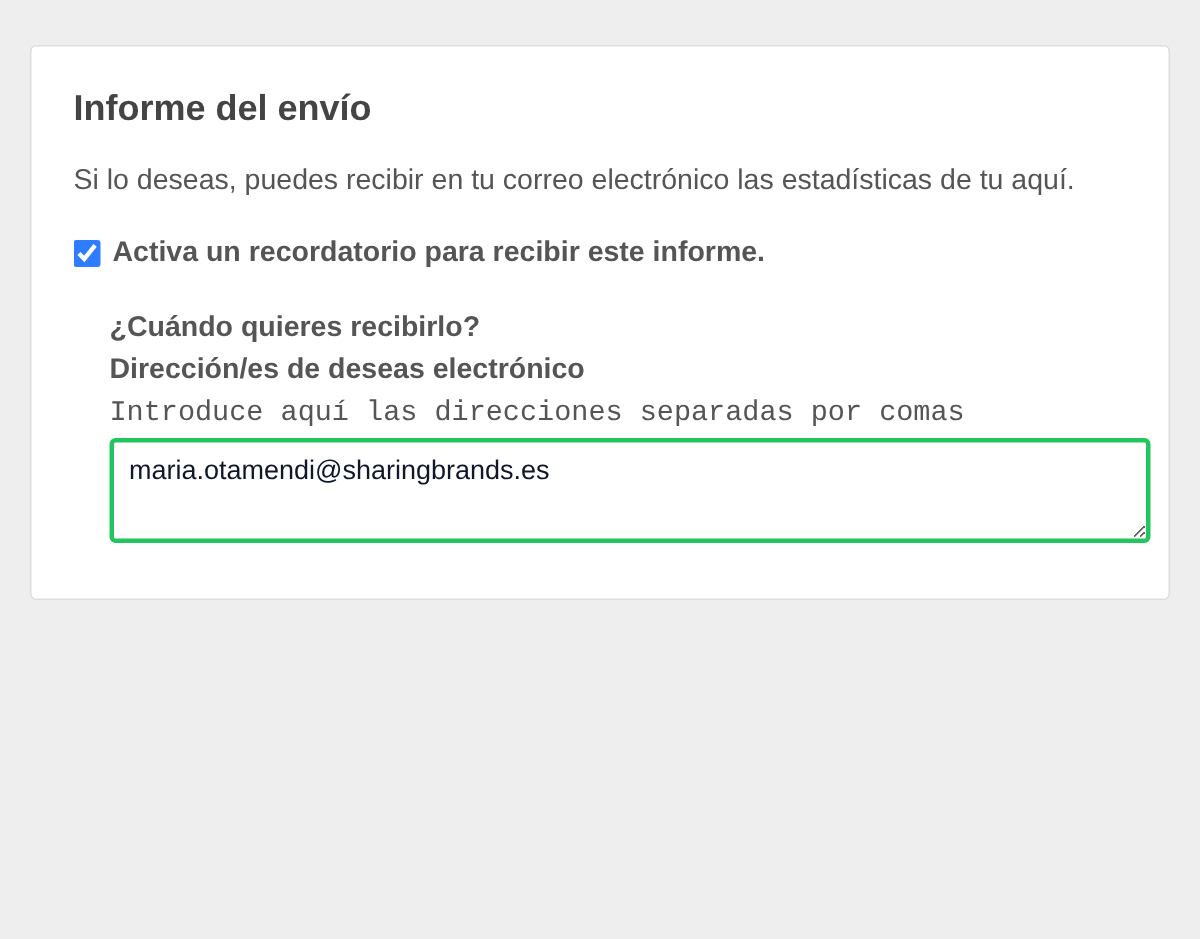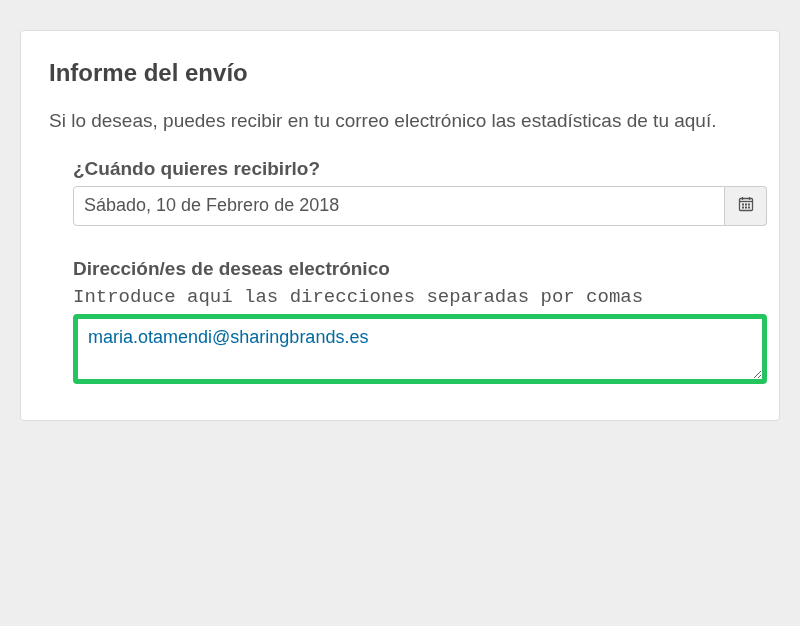--- a/index.html
+++ b/index.html
@@ -118,6 +118,10 @@
   <h2 class="panel-title">Informe del envío</h2>
   <p class="panel-description">Si lo deseas, puedes recibir en tu correo electrónico las estadísticas de tu aquí.</p>
 
+  <div class="checkbox-row">
+    <input type="checkbox" id="reminder-cb" checked="" style="">
+    <label for="reminder-cb">Activa un recordatorio para recibir este informe.</label>
+  </div>
 
   <div class="indented-block">
     <div class="field-label">¿Cuándo quieres recibirlo?</div>

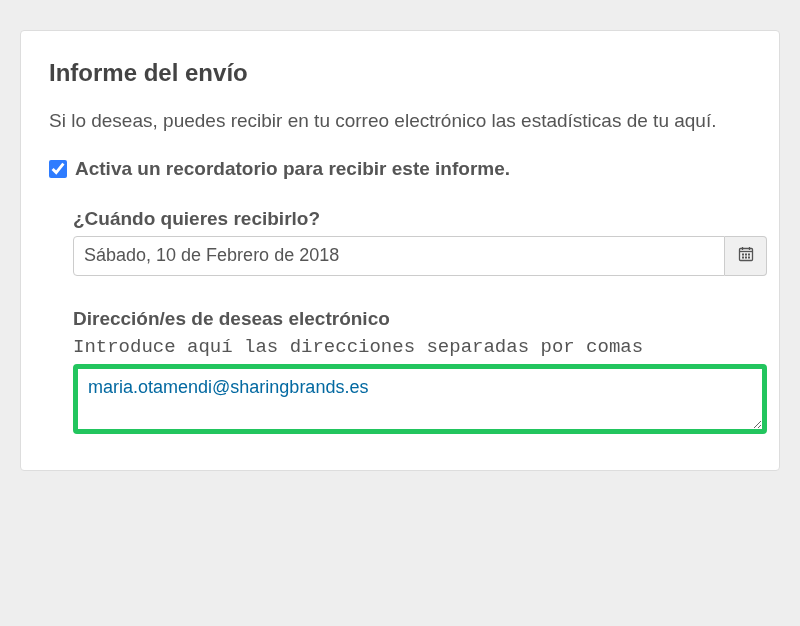--- a/index.html
+++ b/index.html
@@ -125,25 +125,6 @@
 
   <div class="indented-block">
     <div class="field-label">¿Cuándo quieres recibirlo?</div>
-    <div class="date-row">
-      <input type="text" class="date-input" value="Sábado, 10 de Febrero de 2018" style="">
-      <button class="date-btn">
-        <span>
-          <svg viewBox="0 0 16 16" fill="currentColor">
-            <rect x="1.5" y="2.5" width="13" height="12" rx="1" ry="1" fill="none" stroke="currentColor" stroke-width="1.3"></rect>
-            <line x1="1.5" y1="5.5" x2="14.5" y2="5.5" stroke="currentColor" stroke-width="1.3"></line>
-            <line x1="4.5" y1="1" x2="4.5" y2="4" stroke="currentColor" stroke-width="1.3"></line>
-            <line x1="11.5" y1="1" x2="11.5" y2="4" stroke="currentColor" stroke-width="1.3"></line>
-            <rect x="4" y="7.5" width="2" height="2" fill="currentColor"></rect>
-            <rect x="7" y="7.5" width="2" height="2" fill="currentColor"></rect>
-            <rect x="10" y="7.5" width="2" height="2" fill="currentColor"></rect>
-            <rect x="4" y="10.5" width="2" height="2" fill="currentColor"></rect>
-            <rect x="7" y="10.5" width="2" height="2" fill="currentColor"></rect>
-            <rect x="10" y="10.5" width="2" height="2" fill="currentColor"></rect>
-          </svg>
-        </span>
-      </button>
-    </div>
 
     <div class="field-label">Dirección/es de deseas electrónico</div>
     <div class="field-help">Introduce aquí las direcciones separadas por comas</div>

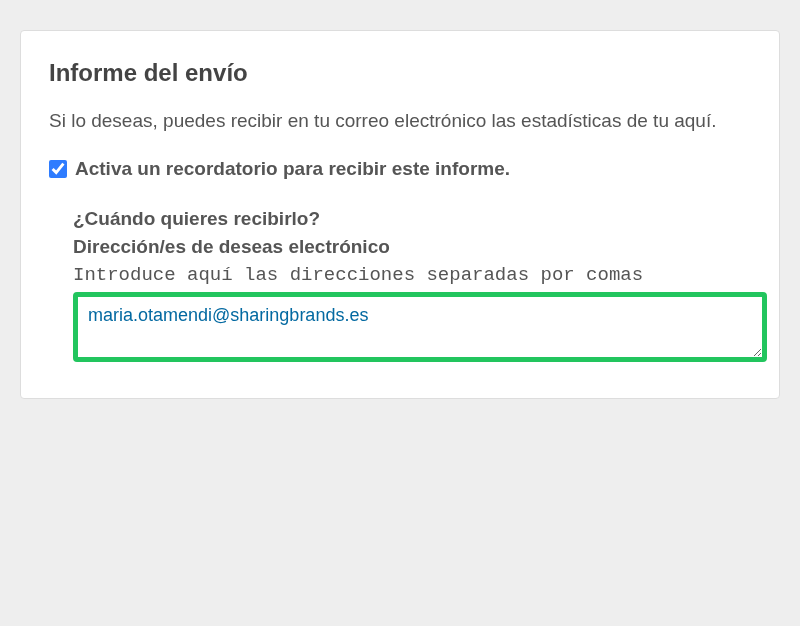--- a/index.html
+++ b/index.html
@@ -103,8 +103,8 @@
       min-height: 70px;
       padding: 8px 10px;
       font-size: 18px;
-      color: #0369a1;
-      border: 5px solid #22c55e;
+      color: #0f172a;
+      border: 3px solid #22c55e;
       border-radius: 4px;
       resize: both;
       font-family: inherit;

